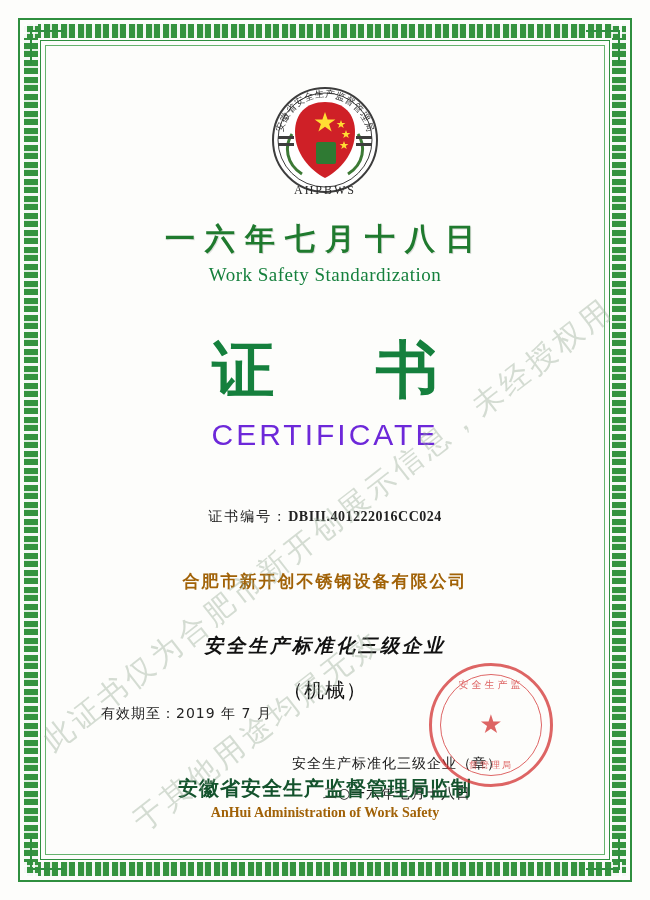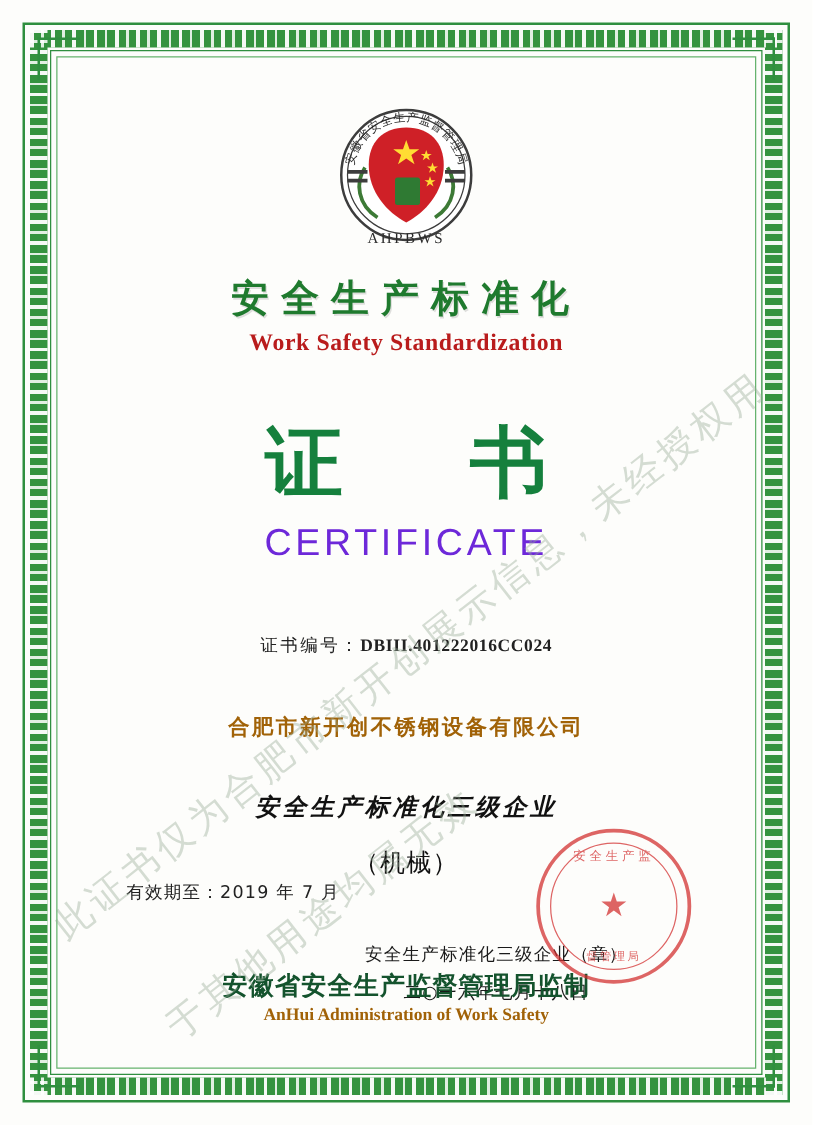--- a/index.html
+++ b/index.html
@@ -357,7 +357,7 @@
       </div>
     </div>
 
-    <div class="title-cn">安全生产标准化</div>
+    <div class="title-cn">一六年七月十八日</div>
     <div class="title-en">Work Safety Standardization</div>
 
     <div class="cert-word">证 书</div>

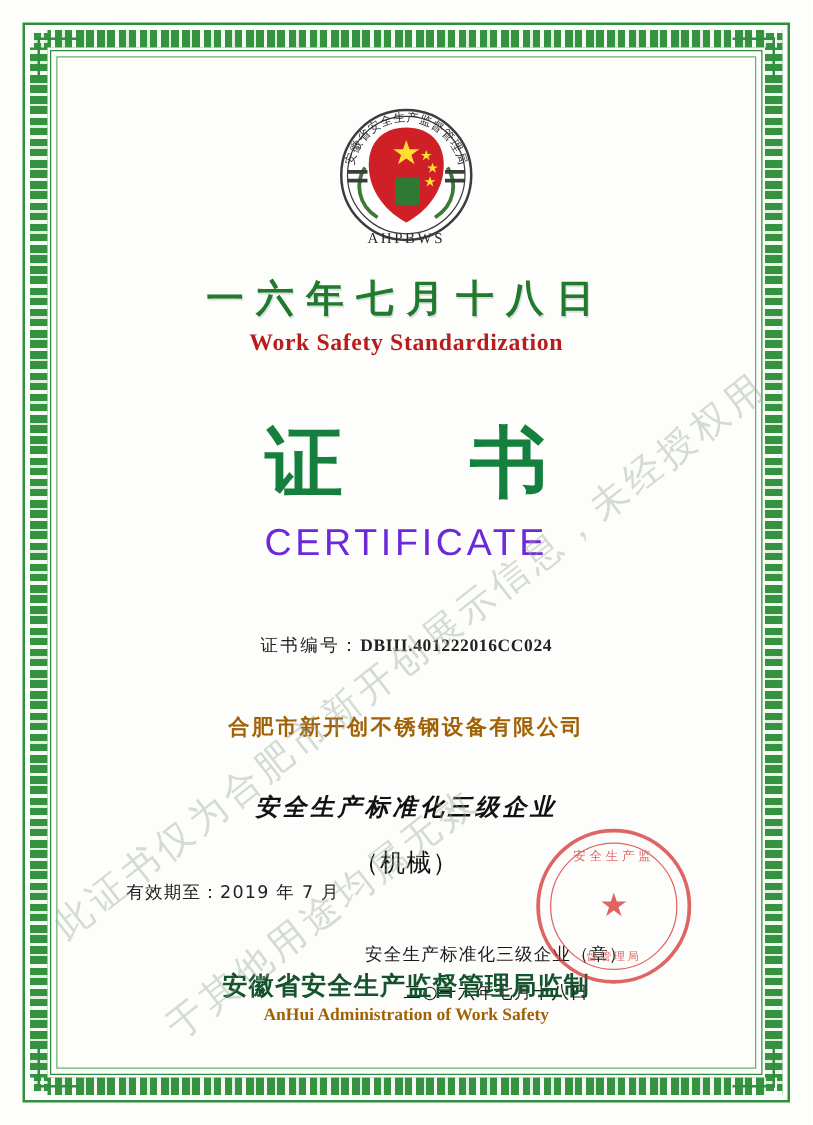--- a/index.html
+++ b/index.html
@@ -128,8 +128,8 @@
   .title-en {
     margin-top: 4px;
     font-size: 19px;
-    color: #b91c1c;
-    font-weight: bold;
+    color: #15803d;
+    font-weight: normal;
     letter-spacing: 0.5px;
     font-family: "Liberation Serif", serif;
   }

